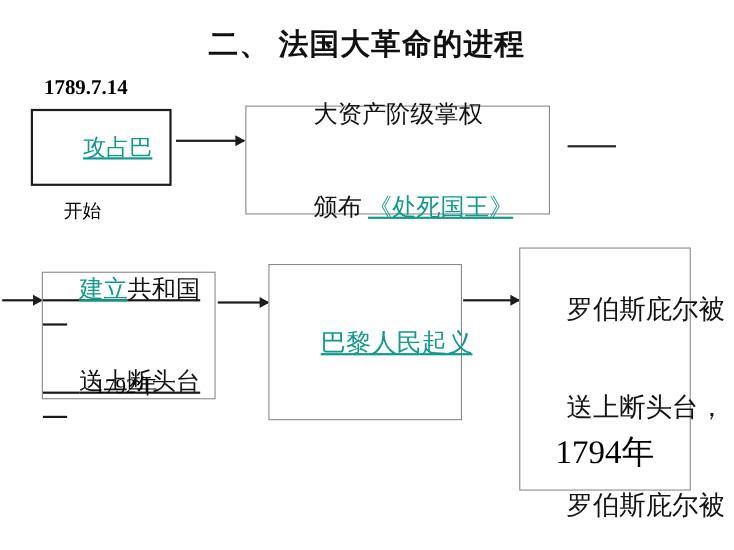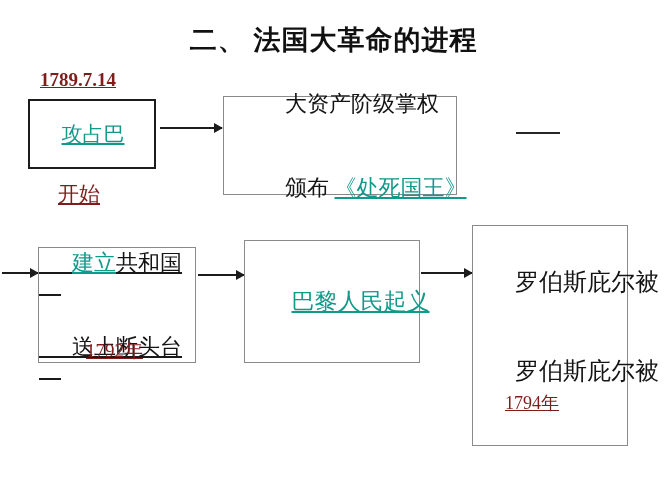--- a/index.html
+++ b/index.html
@@ -110,8 +110,7 @@
   .label {
     position: absolute;
     white-space: pre;
-    color: #7f1d1d;
-    text-decoration: underline;
+    color: #000000;
   }
   #label-date-1789 {
     left: 40px; top: 69px;

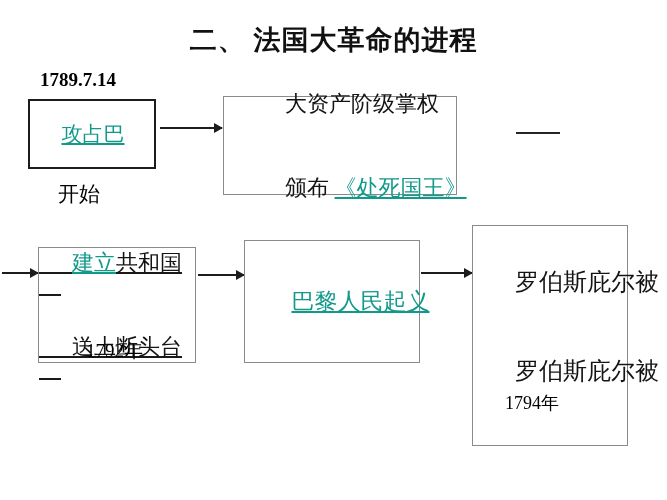--- a/index.html
+++ b/index.html
@@ -68,7 +68,7 @@
   }
 
   #box-bourgeois {
-    left: 223px; top: 96px; width: 234px; height: 99px;
+    left: 223px; top: 96px; width: 277px; height: 99px;
     padding-left: 28px;
   }
   #box-bourgeois .line {

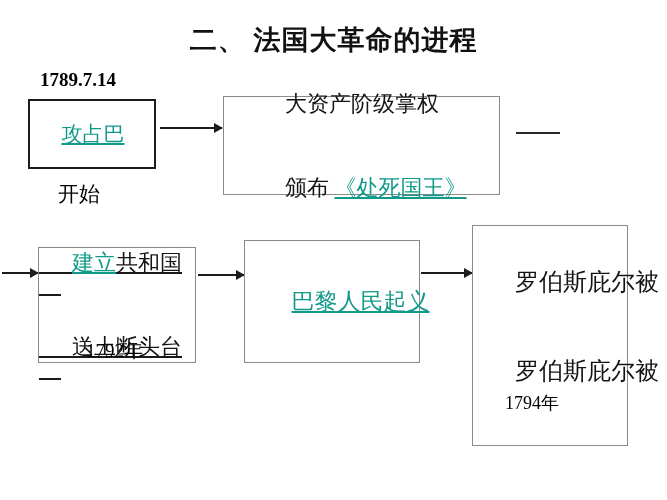--- a/index.html
+++ b/index.html
@@ -61,6 +61,7 @@
   
   #box-storming {
     left: 28px; top: 99px; width: 128px; height: 70px;
+    padding-left: 14px;
   }
   #box-storming .line {
     font-size: 21px;

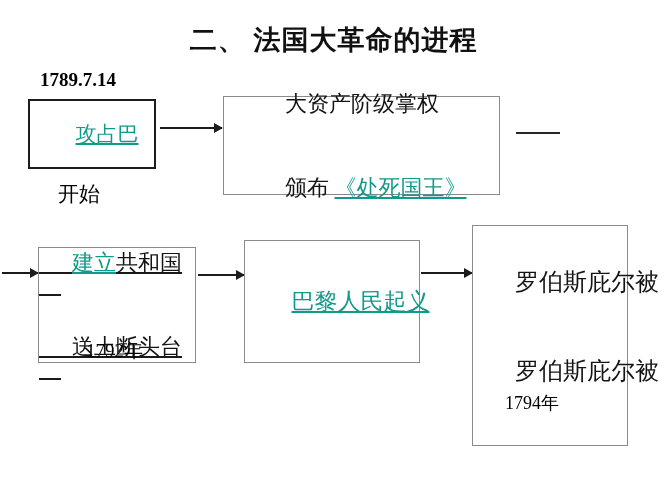--- a/index.html
+++ b/index.html
@@ -120,7 +120,7 @@
   }
   #label-start {
     left: 58px; top: 180px;
-    font-size: 21px;
+    font-size: 17px;
   }
   #label-year-1792 {
     left: 66px; top: 338px;

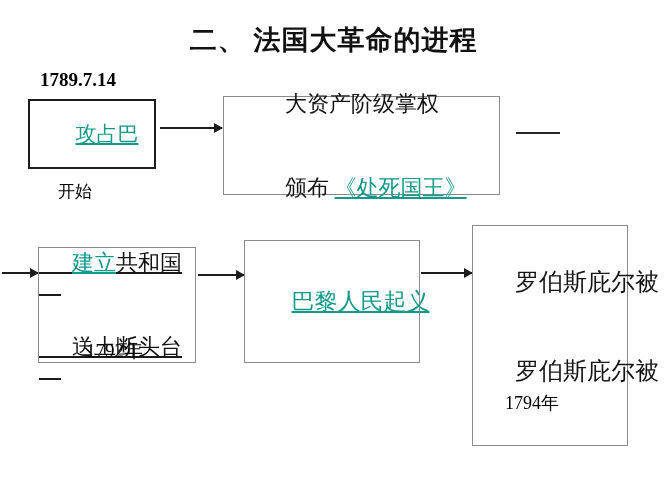--- a/index.html
+++ b/index.html
@@ -87,7 +87,7 @@
   }
 
   #box-paris {
-    left: 244px; top: 240px; width: 176px; height: 123px;
+    left: 244px; top: 240px; width: 176px; height: 142px;
     padding-left: 12px;
   }
   #box-paris .line {

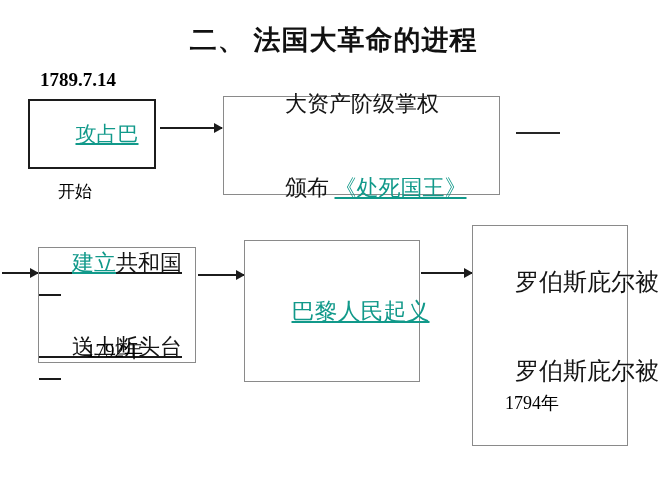--- a/index.html
+++ b/index.html
@@ -218,6 +218,9 @@
       <span class="blackt">罗伯斯庇尔被</span>
     </div>
     <div class="line">
+      <span class="blackt">送上断头台，</span>
+    </div>
+    <div class="line">
       <span class="blackt">罗伯斯庇尔被</span>
     </div>
 

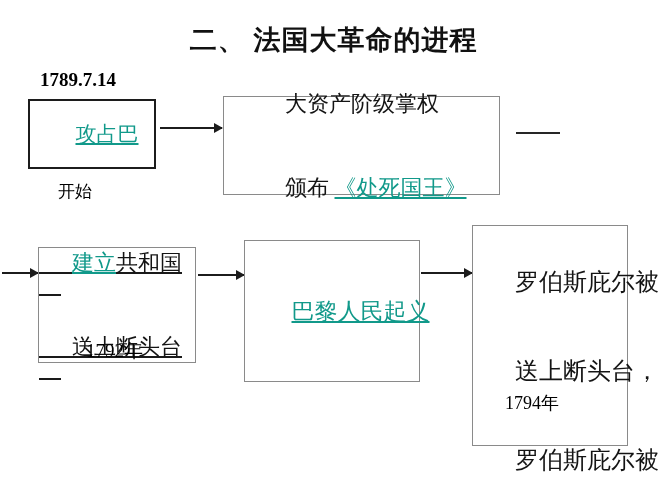--- a/index.html
+++ b/index.html
@@ -129,7 +129,7 @@
   }
   #label-year-1794 {
     left: 505px; top: 391px;
-    font-size: 18px;
+    font-size: 30px;
   }
 
   

